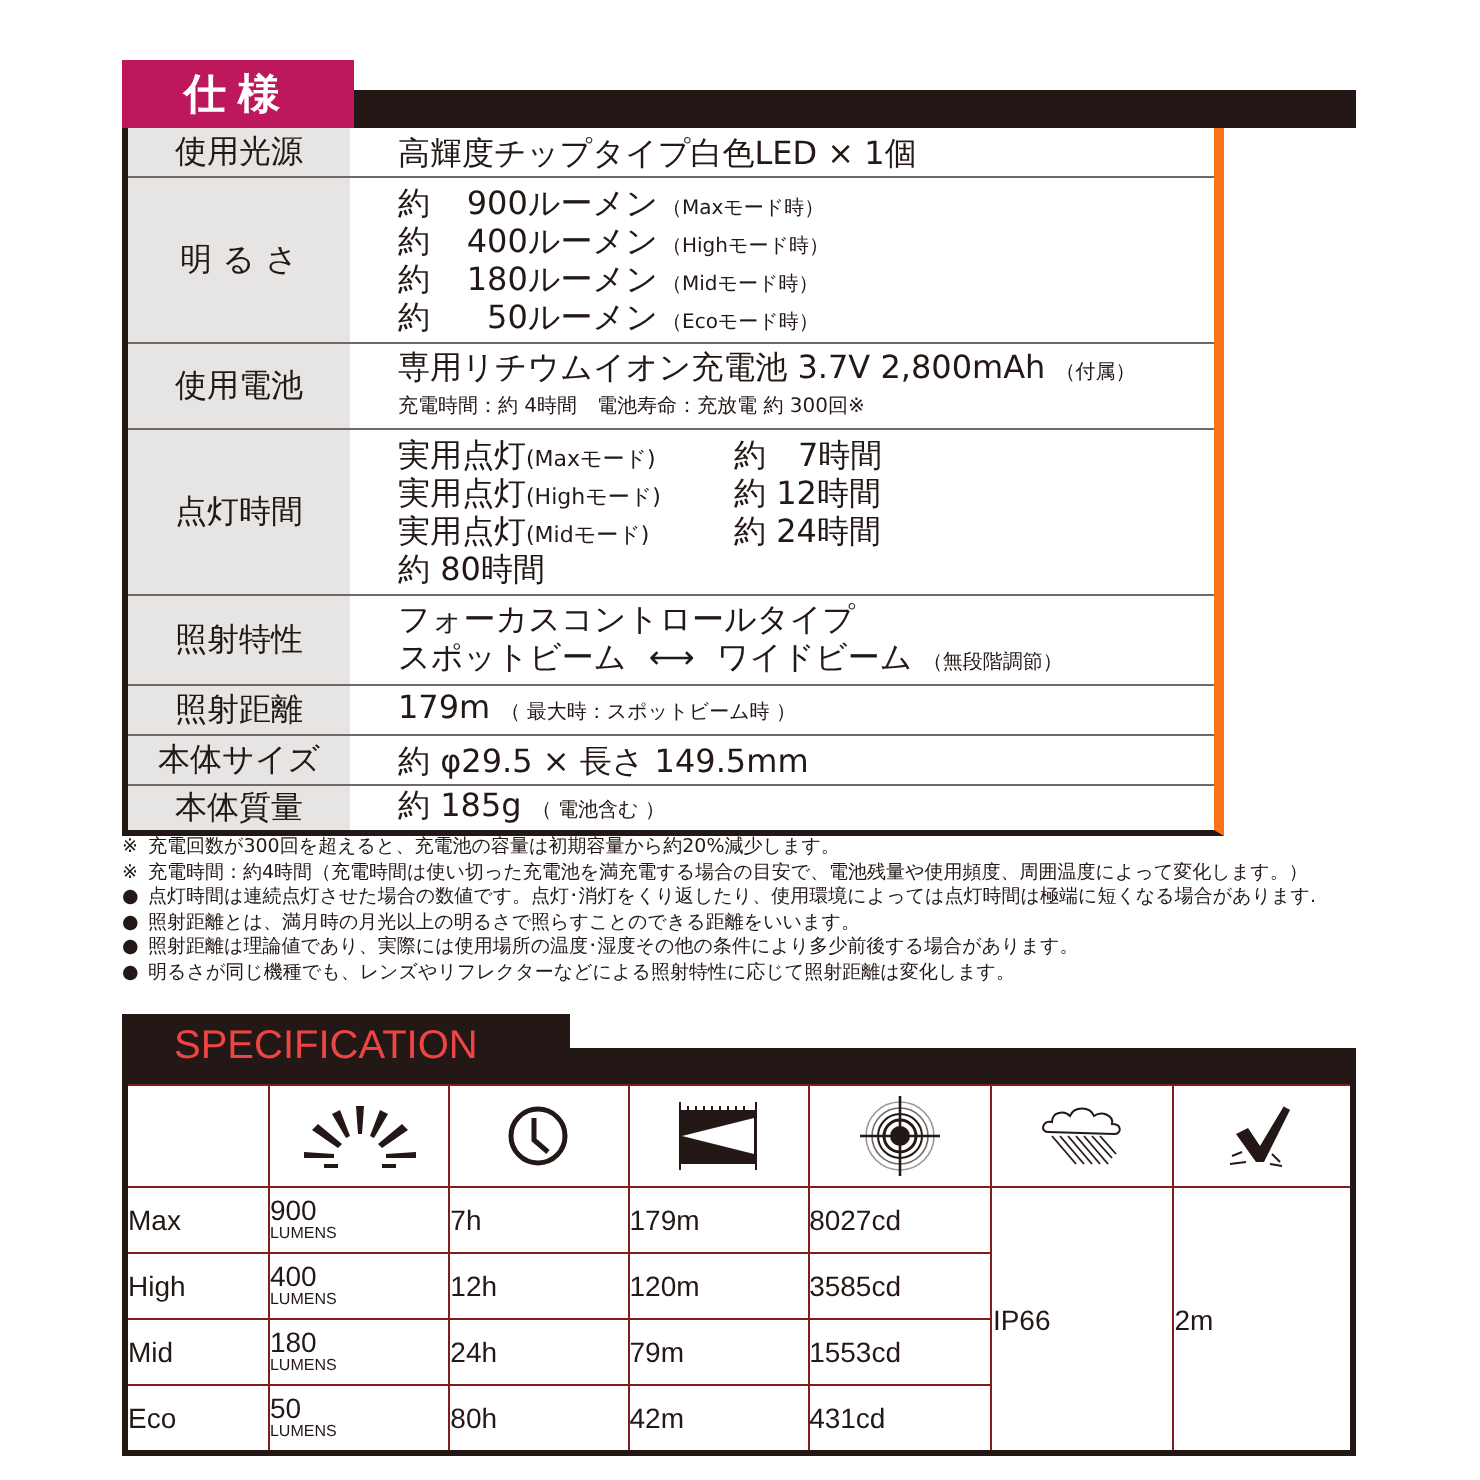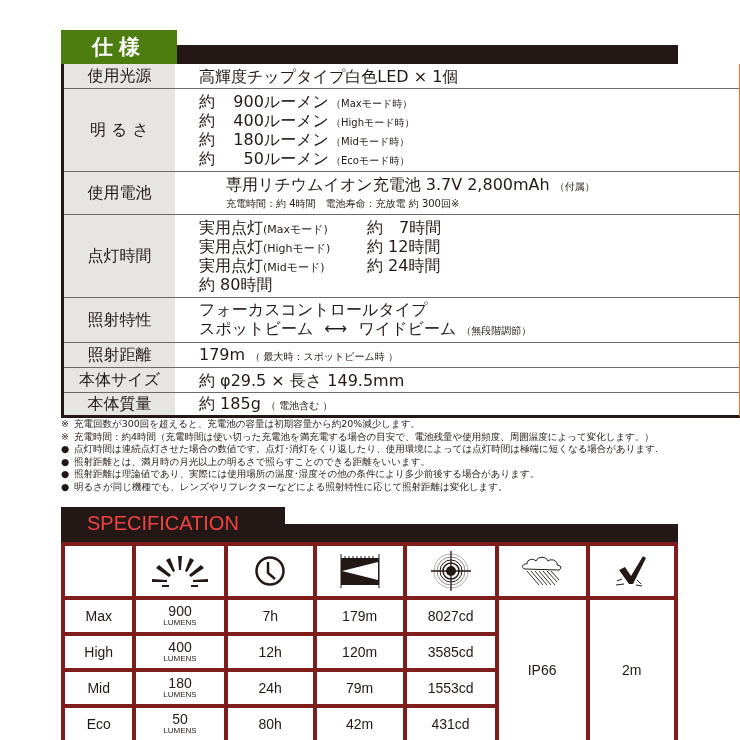--- a/index.html
+++ b/index.html
@@ -8,7 +8,7 @@
 
     
     .jp-title-tab { position: absolute; left: 61px; top: 30px; width: 116px; height: 34px;
-                    background: #4d7c0f; color: #fff; font-size: 21px; font-weight: bold;
+                    background: #be185d; color: #fff; font-size: 21px; font-weight: bold;
                     display: flex; align-items: center; justify-content: center; letter-spacing: 6px; font-family: Liberation Serif, serif; }
     .jp-title-bar { position: absolute; left: 61px; top: 45px; width: 617px; height: 19px; background: #231815; }
     .jp-table { position: absolute; left: 61px; top: 64px; width: 679px;

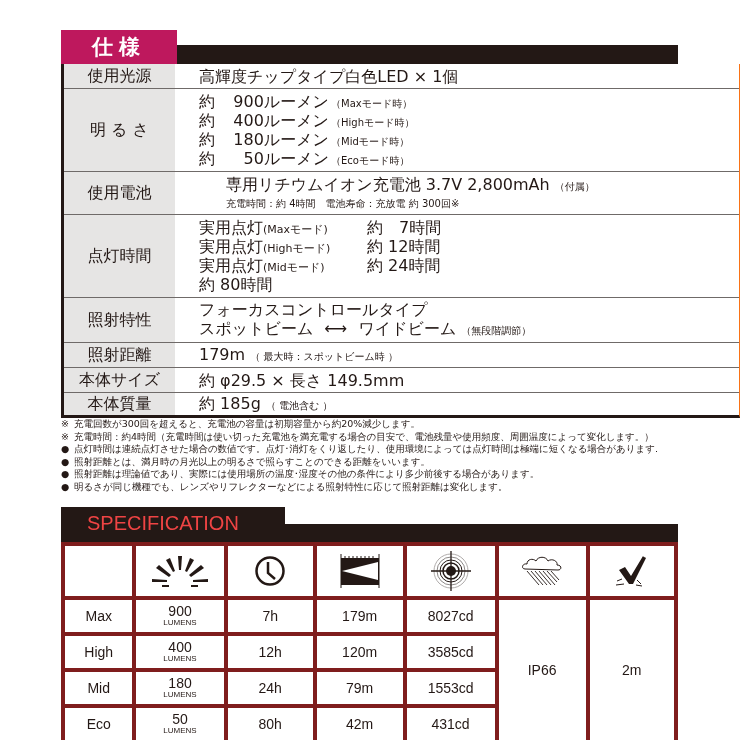--- a/index.html
+++ b/index.html
@@ -11,8 +11,8 @@
                     background: #be185d; color: #fff; font-size: 21px; font-weight: bold;
                     display: flex; align-items: center; justify-content: center; letter-spacing: 6px; font-family: Liberation Serif, serif; }
     .jp-title-bar { position: absolute; left: 61px; top: 45px; width: 617px; height: 19px; background: #231815; }
-    .jp-table { position: absolute; left: 61px; top: 64px; width: 679px;
-                border-left: 3px solid #231815; border-right: 1px solid #f97316; border-bottom: 3px solid #231815;
+    .jp-table { position: absolute; left: 61px; top: 64px; width: 551px;
+                border-left: 3px solid #231815; border-right: 5px solid #f97316; border-bottom: 3px solid #231815;
                 box-sizing: border-box; }
     .jp-row { display: flex; border-top: 1px solid #6f6a68; }
     .jp-row:first-child { border-top: none; }

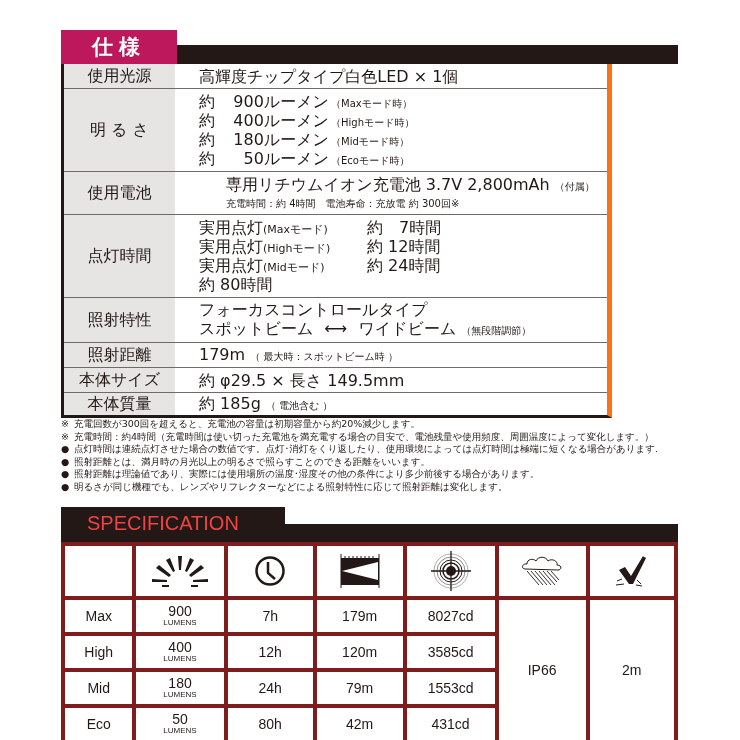--- a/index.html
+++ b/index.html
@@ -23,7 +23,7 @@
     .sub { font-size: 11px; }
     .r-source { height: 24px; }
     .r-bright { height: 82px; }
-    .r-batt { height: 42px; gap: 27px; }
+    .r-batt { height: 42px; }
     .r-time { height: 82px; }
     .r-beam { height: 44px; }
     .r-dist { height: 24px; }

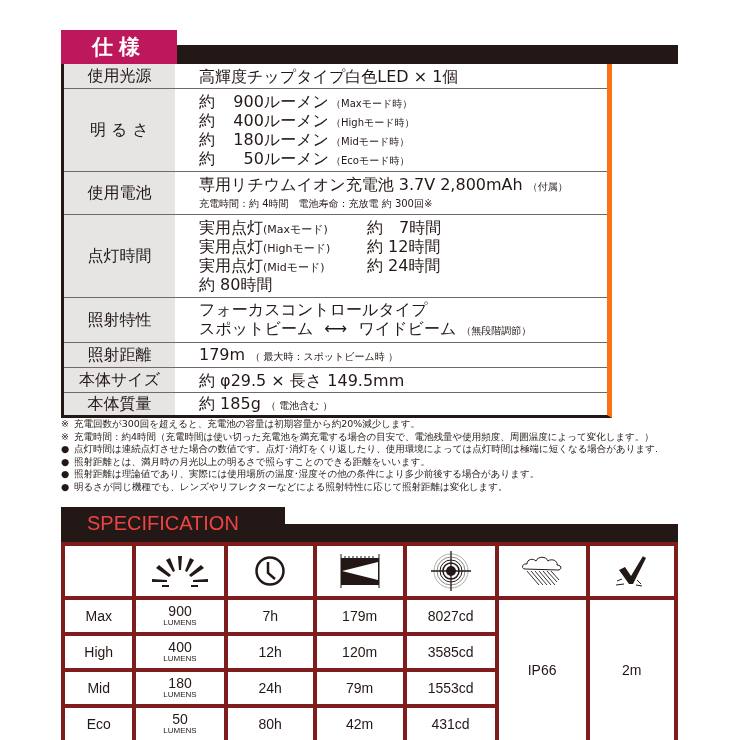--- a/index.html
+++ b/index.html
@@ -51,7 +51,7 @@
     .en-table { position: absolute; left: 61px; top: 542px; width: 617px; border-collapse: collapse;
                 font-family: "Liberation Sans", sans-serif; color: #231815;
                 border: 3px solid #231815; border-top: none; }
-    .en-table td { border: 4px solid #7f1d1d; text-align: center; vertical-align: middle; padding: 0; }
+    .en-table td { border: 1px solid #7f1d1d; text-align: left; vertical-align: middle; padding: 0; }
     .en-table tr.icon-row td { height: 50px; }
     .en-table tr.data-row td { height: 32px; font-size: 14px; }
     .lum-num { font-size: 14px; line-height: 13px; display: block; }

